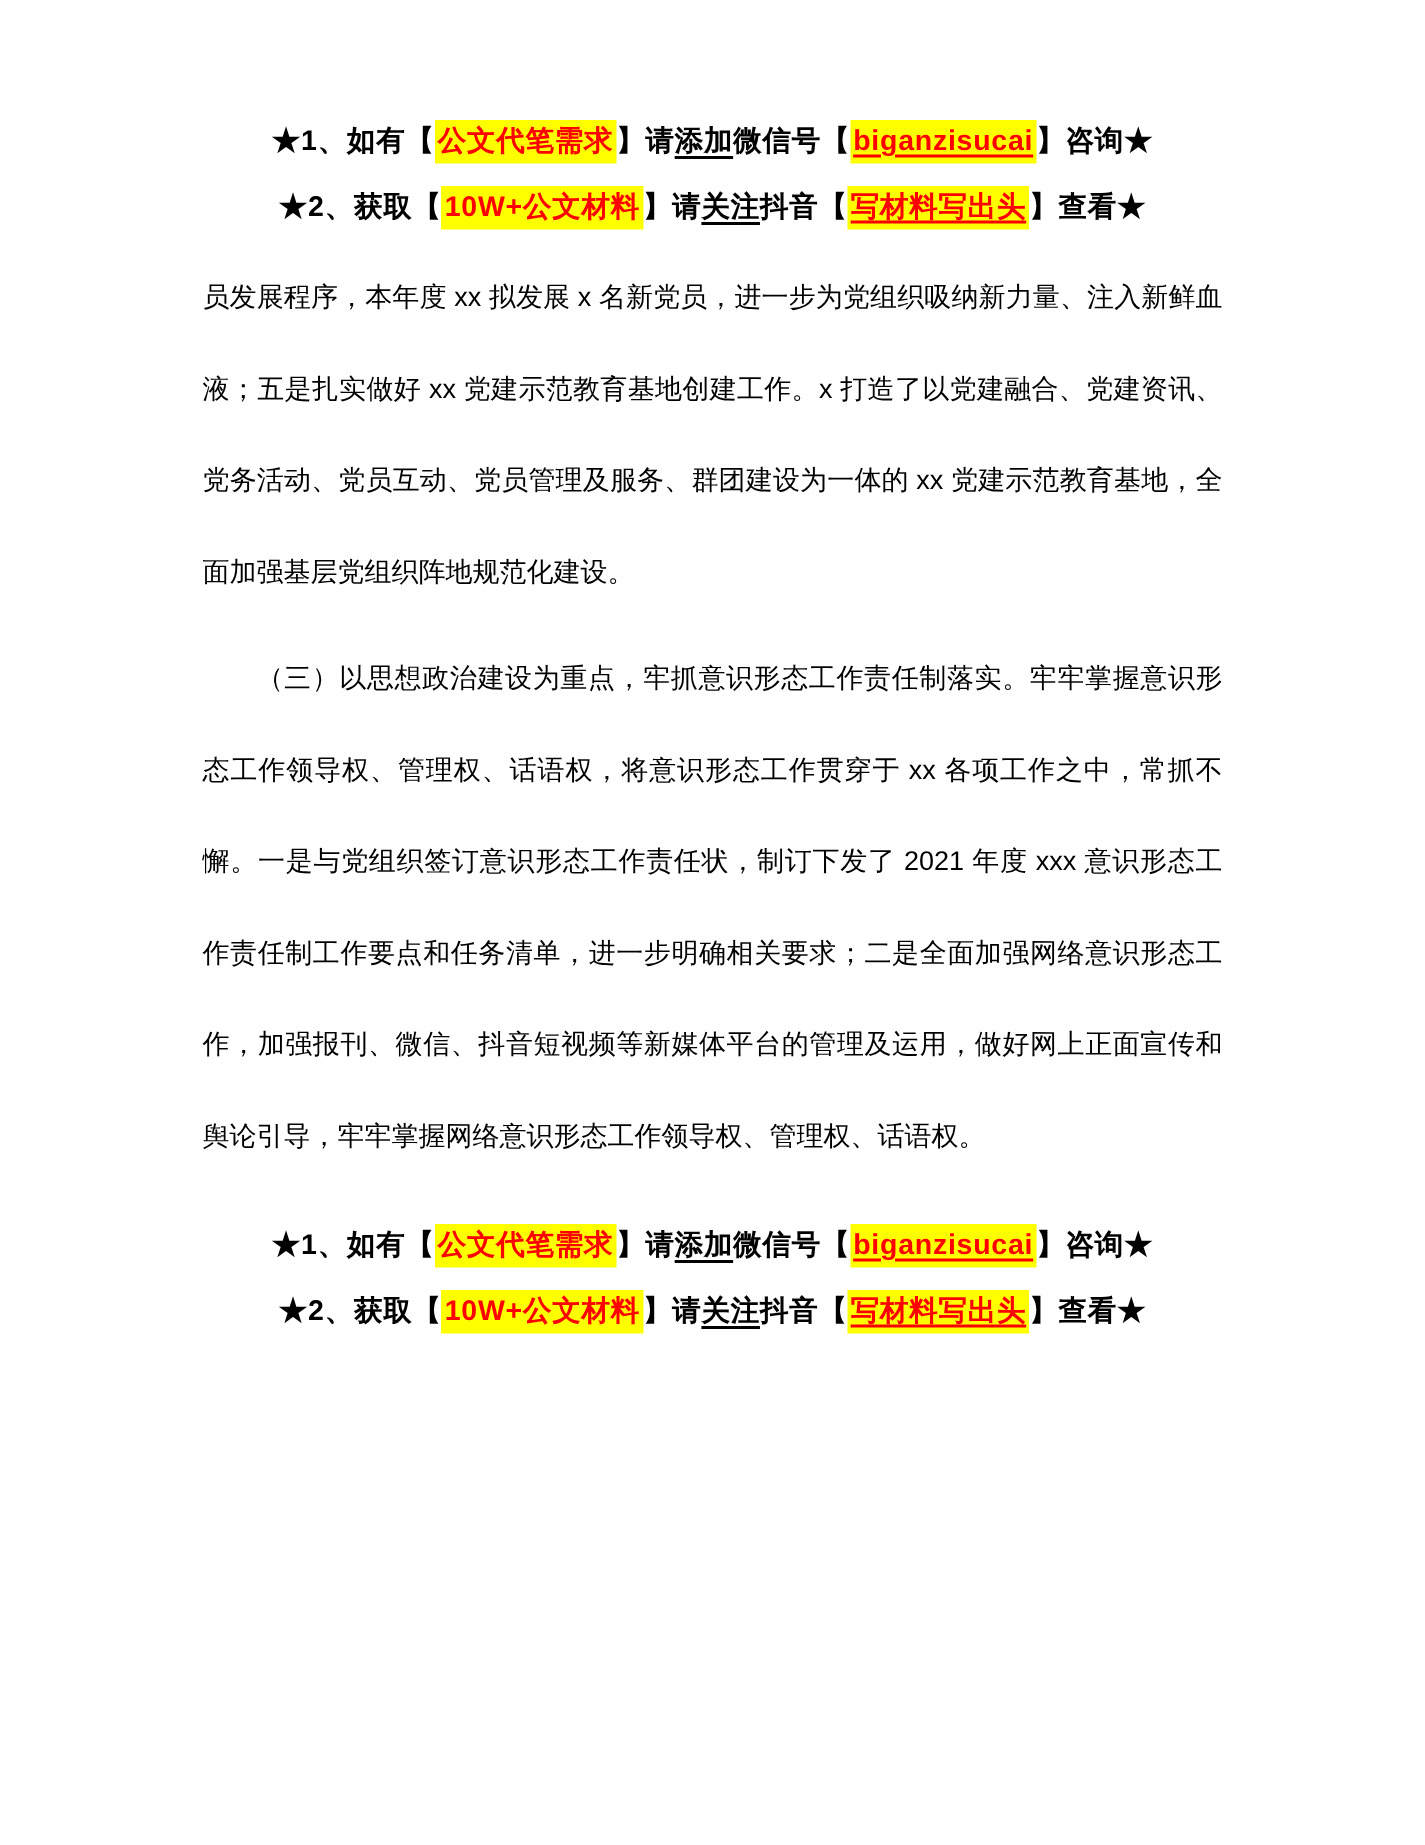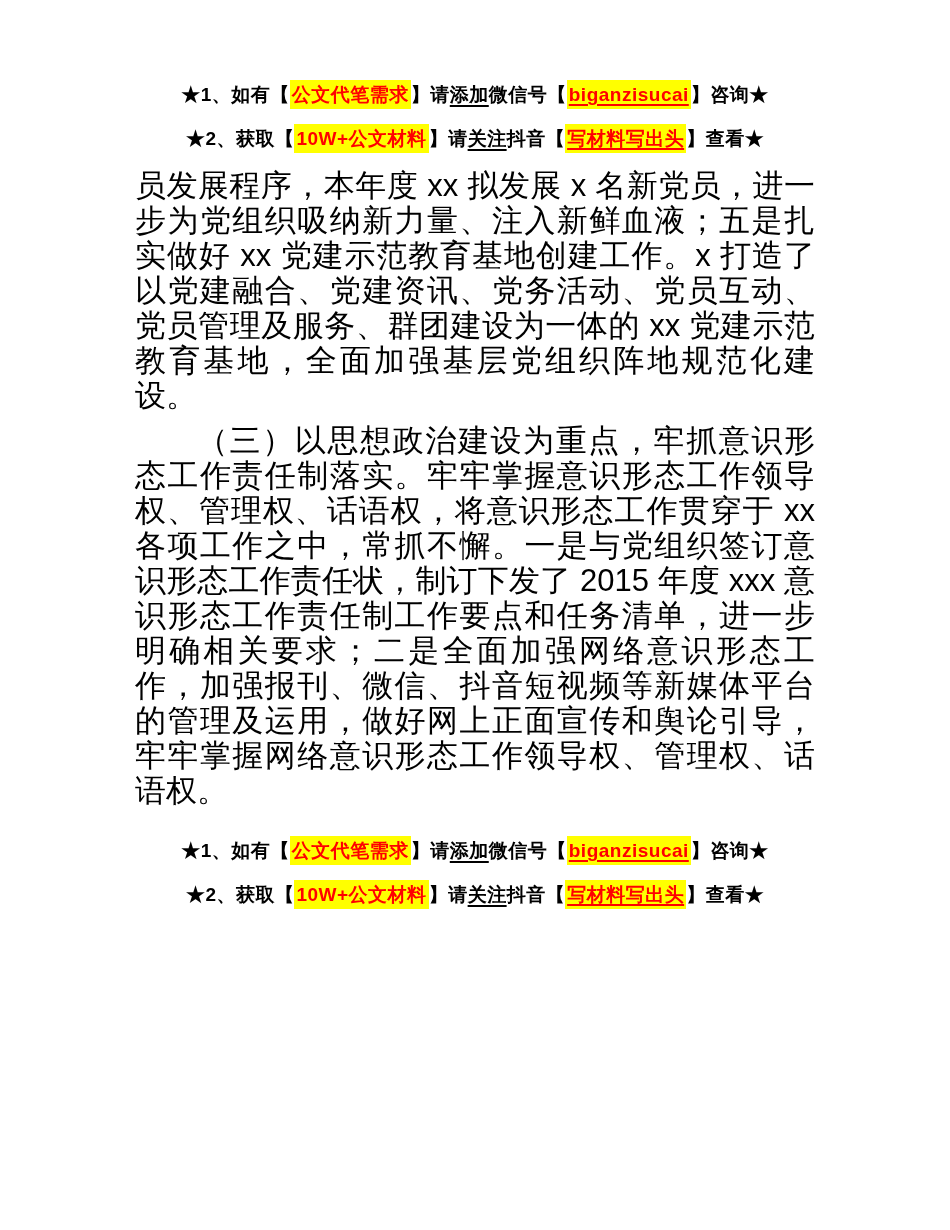--- a/index.html
+++ b/index.html
@@ -52,8 +52,8 @@
   
   .doc-body {
     margin: 7px 135px 0 135px;
-    font-size: 31px;
-    line-height: 35px;
+    font-size: 18px;
+    line-height: 61px;
     text-align: justify;
     text-justify: inter-ideograph;
     font-weight: 400;

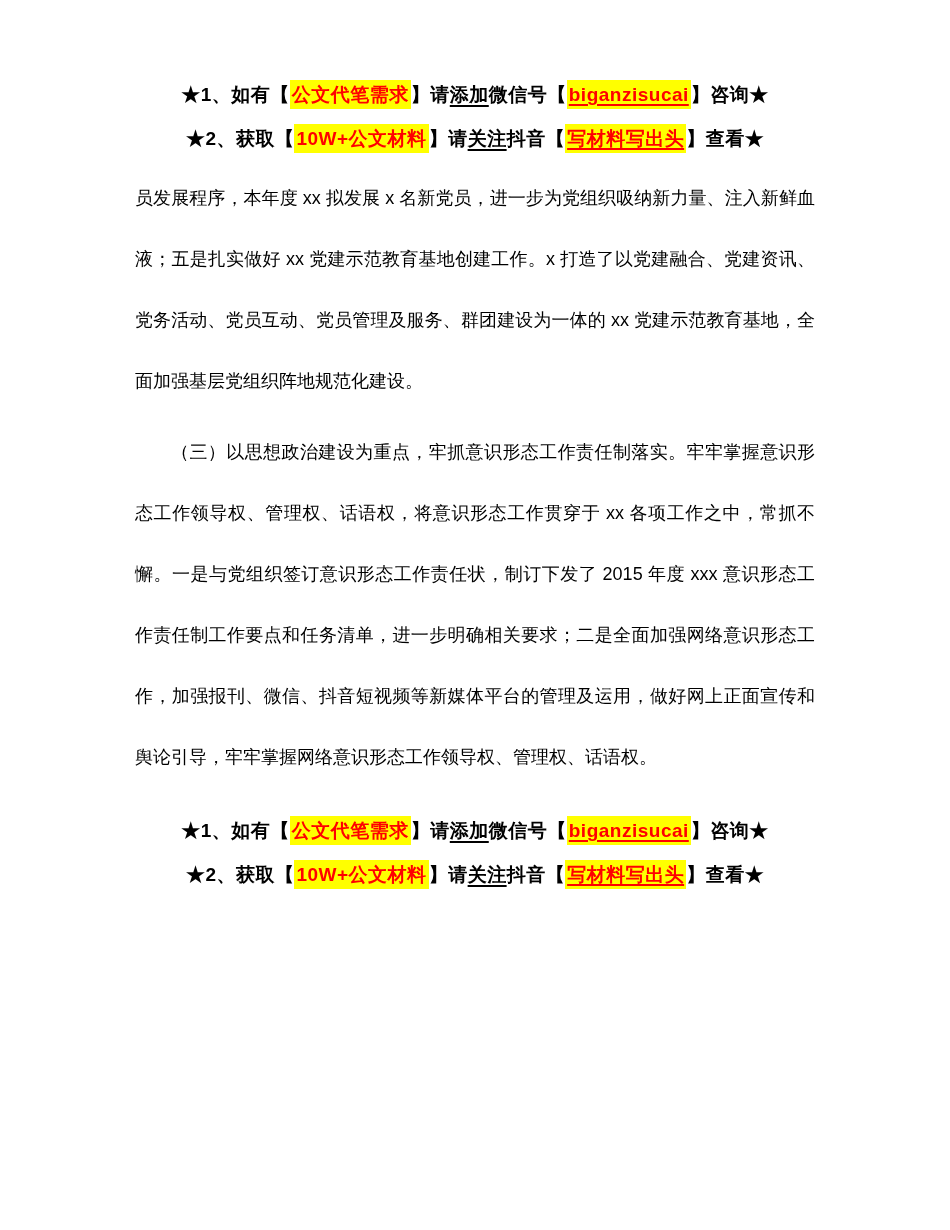--- a/index.html
+++ b/index.html
@@ -78,7 +78,7 @@
 
   <div class="doc-body">
     <p class="no-indent">员发展程序，本年度 xx 拟发展 x 名新党员，进一步为党组织吸纳新力量、注入新鲜血液；五是扎实做好 xx 党建示范教育基地创建工作。x 打造了以党建融合、党建资讯、党务活动、党员互动、党员管理及服务、群团建设为一体的 xx 党建示范教育基地，全面加强基层党组织阵地规范化建设。</p>
-    <p>（三）以思想政治建设为重点，牢抓意识形态工作责任制落实。牢牢掌握意识形态工作领导权、管理权、话语权，将意识形态工作贯穿于 xx 各项工作之中，常抓不懈。一是与党组织签订意识形态工作责任状，制订下发了 2015 年度 xxx 意识形态工作责任制工作要点和任务清单，进一步明确相关要求；二是全面加强网络意识形态工作，加强报刊、微信、抖音短视频等新媒体平台的管理及运用，做好网上正面宣传和舆论引导，牢牢掌握网络意识形态工作领导权、管理权、话语权。</p>
+    <p>（三）以思想政治建设为重点，牢抓意识形态工作责任制落实。牢牢掌握意识形态工作领导权、管理权、话语权，将意识形态工作贯穿于 xx 各项工作之中，常抓不懈。一是与党组织签订意识形态工作责任状，制订下发了 2021 年度 xxx 意识形态工作责任制工作要点和任务清单，进一步明确相关要求；二是全面加强网络意识形态工作，加强报刊、微信、抖音短视频等新媒体平台的管理及运用，做好网上正面宣传和舆论引导，牢牢掌握网络意识形态工作领导权、管理权、话语权。</p>
   </div>
 
   <div class="promo promo-footer">

